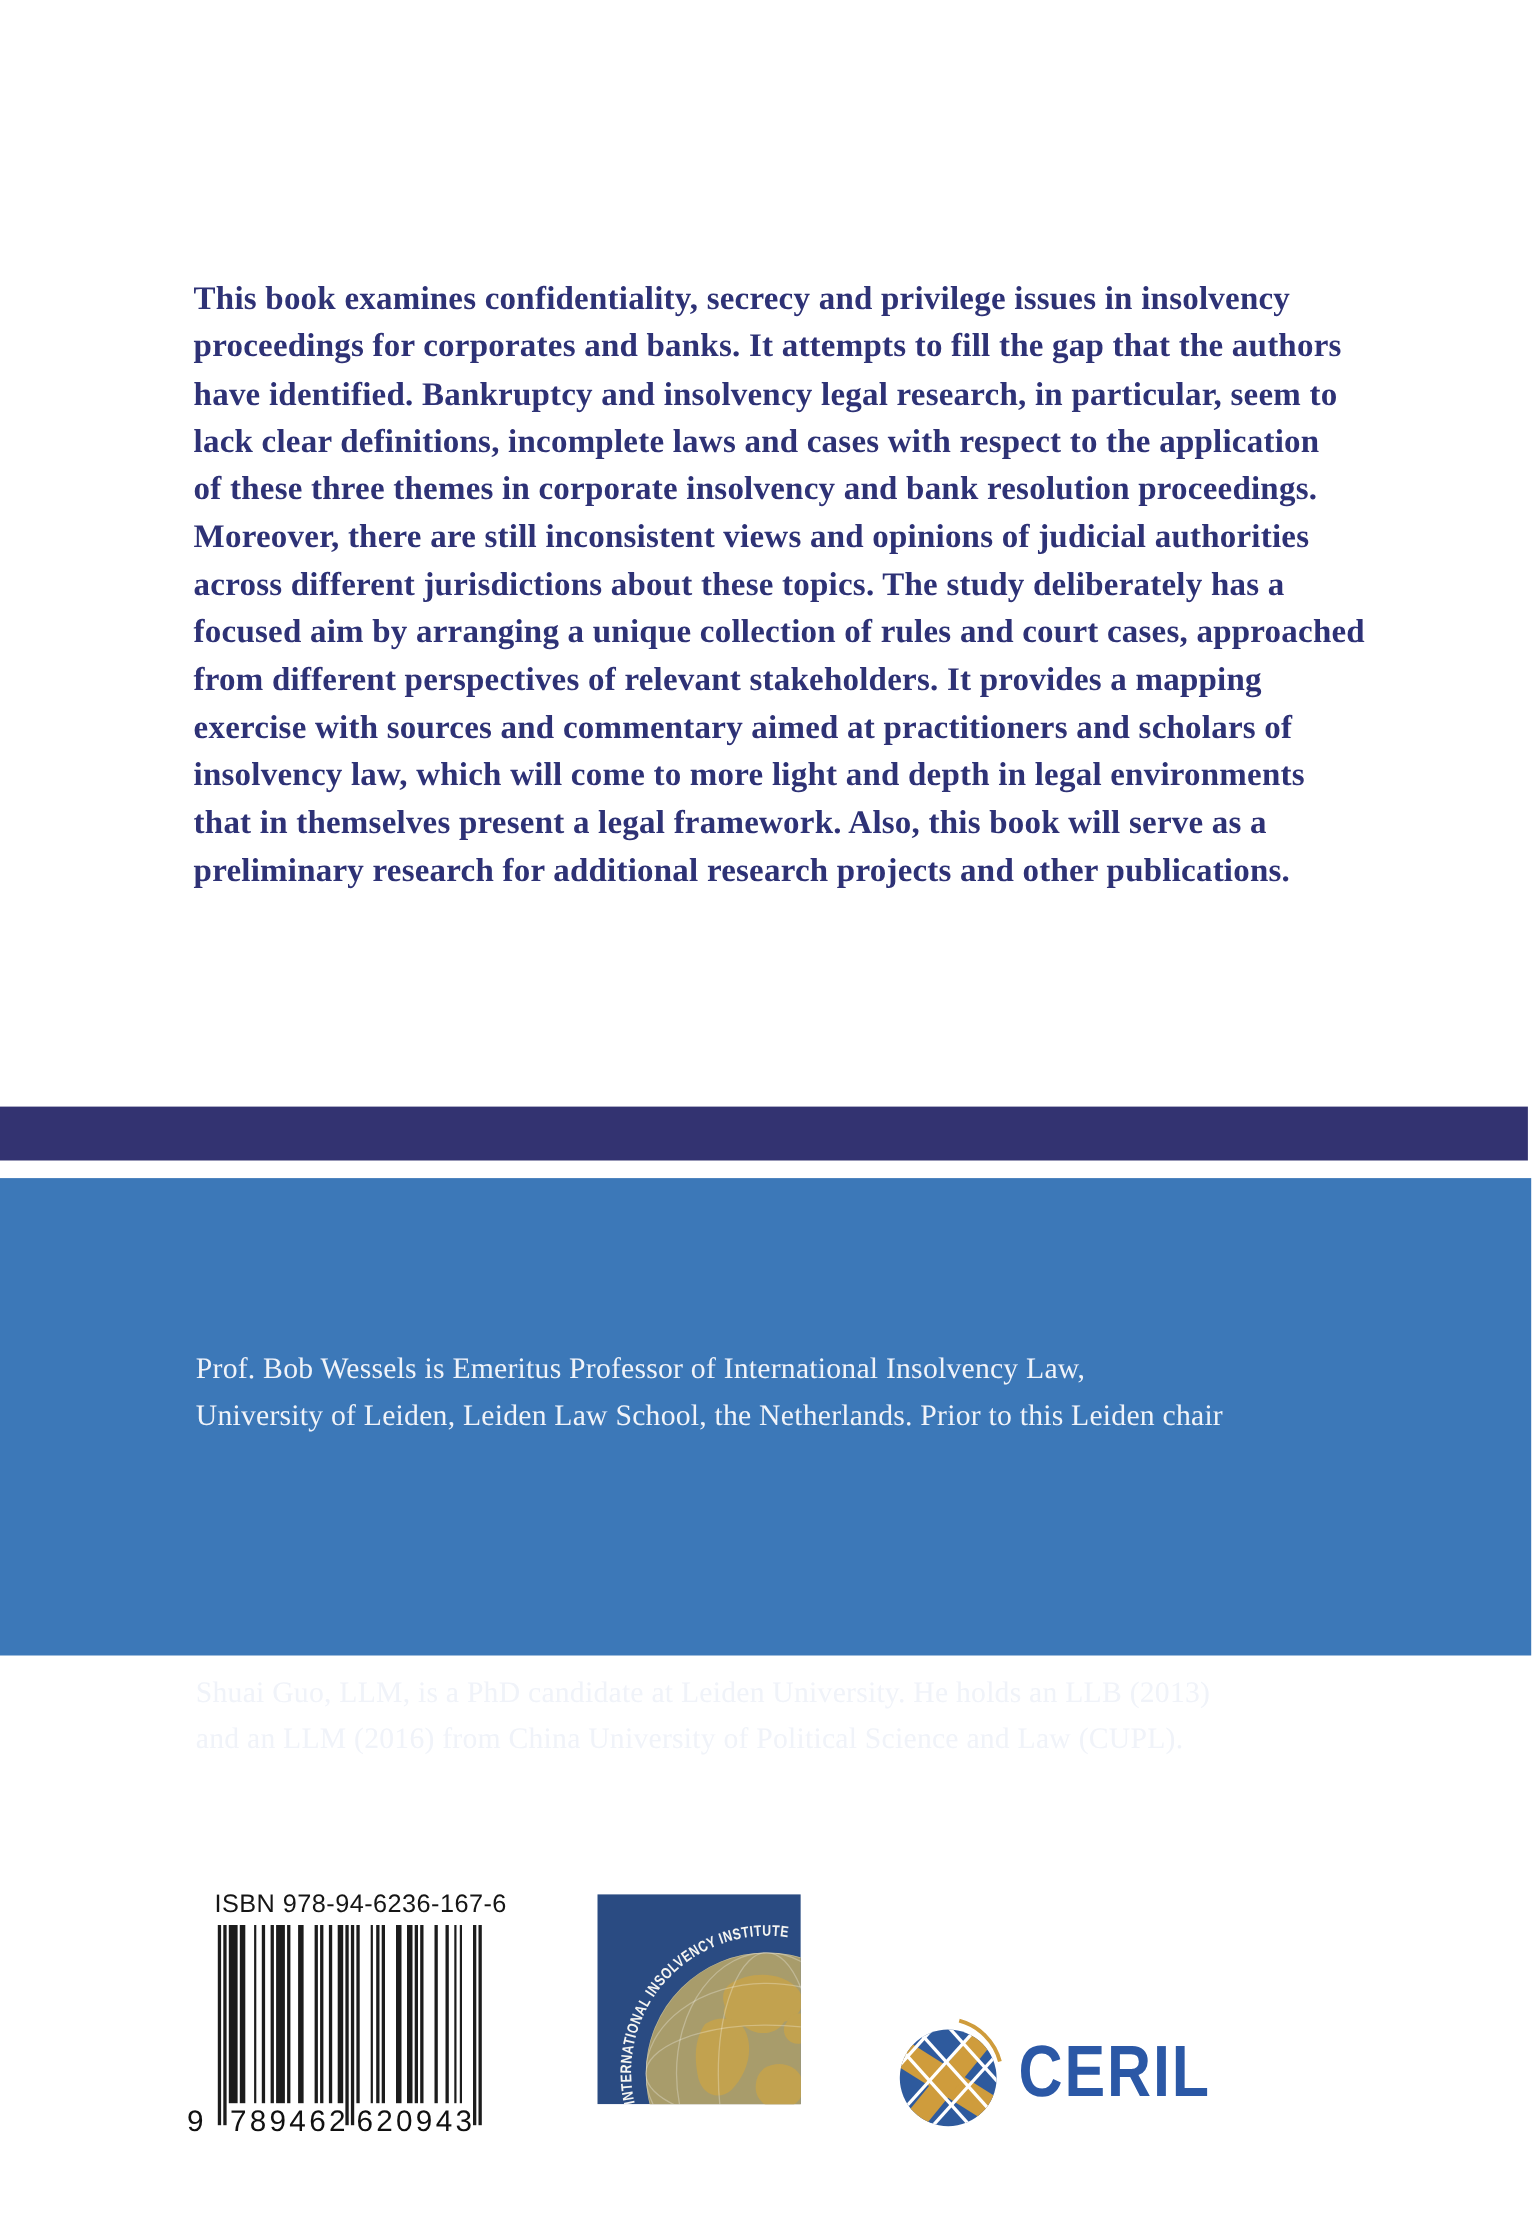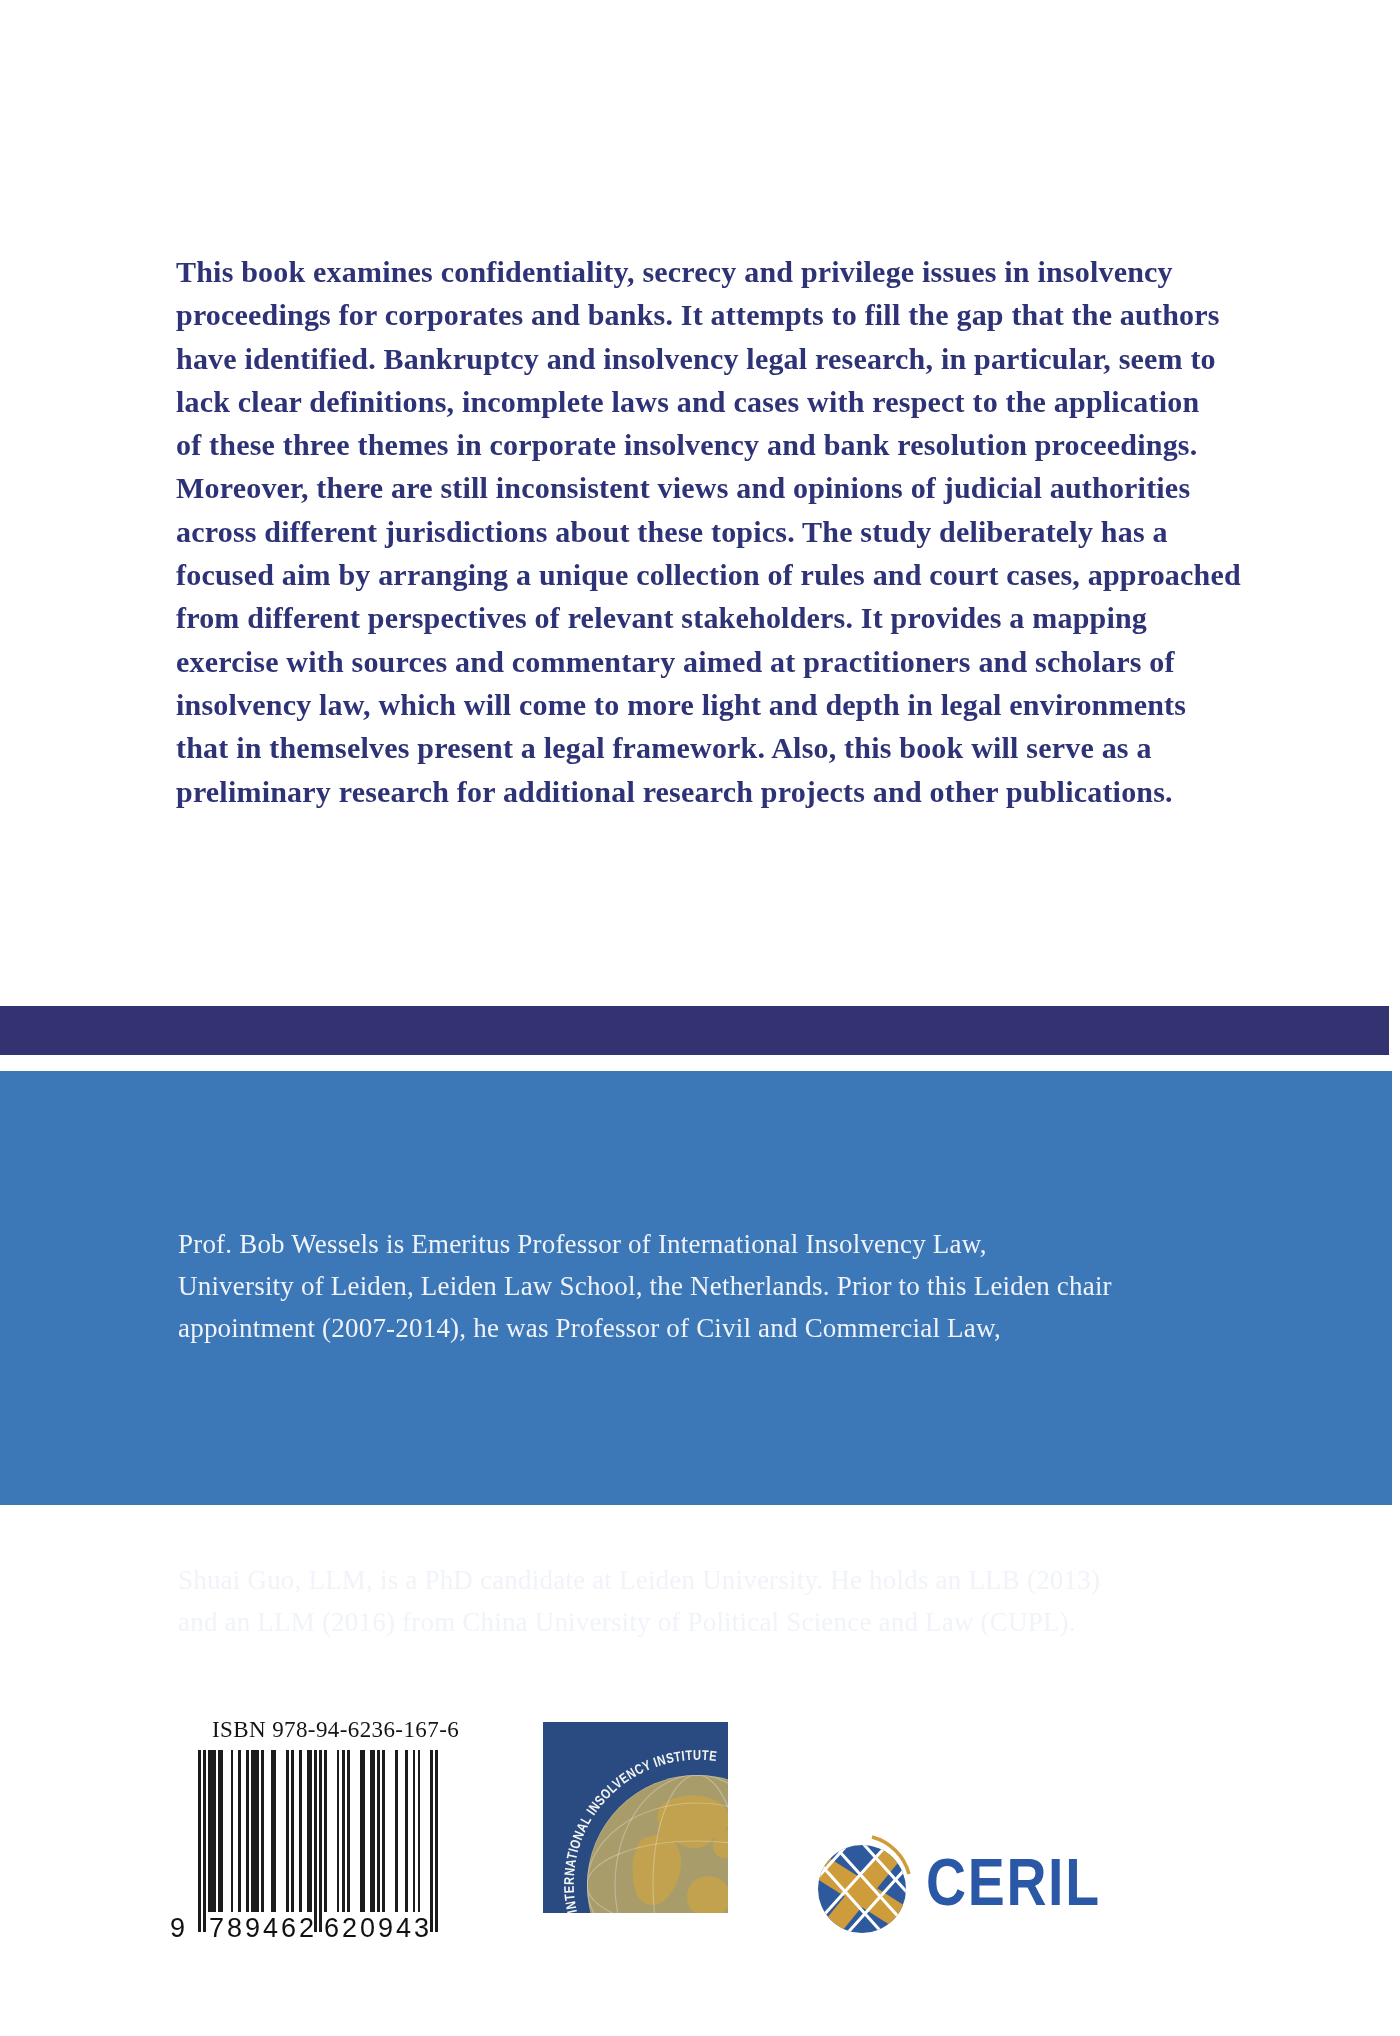--- a/index.html
+++ b/index.html
@@ -64,7 +64,7 @@
   <div class="author-band" style="background: rgb(60, 120, 184);"></div>
 
   <div class="bio" style="color: rgb(240, 243, 249);">
-    <div><div>Prof. Bob Wessels is Emeritus Professor of International Insolvency Law,</div><div>University of Leiden, Leiden Law School, the Netherlands. Prior to this Leiden chair</div><div>appointment (2007-2014), he was Professor of Civil and Commercial Law,</div></div>
+    <div><div>Prof. Bob Wessels is Emeritus Professor of International Insolvency Law,</div><div>University of Leiden, Leiden Law School, the Netherlands. Prior to this Leiden chair</div></div>
     <div class="bio-gap"></div>
     <div><div>Shuai Guo, LLM, is a PhD candidate at Leiden University. He holds an LLB (2013)</div><div>and an LLM (2016) from China University of Political Science and Law (CUPL).</div></div>
   </div>

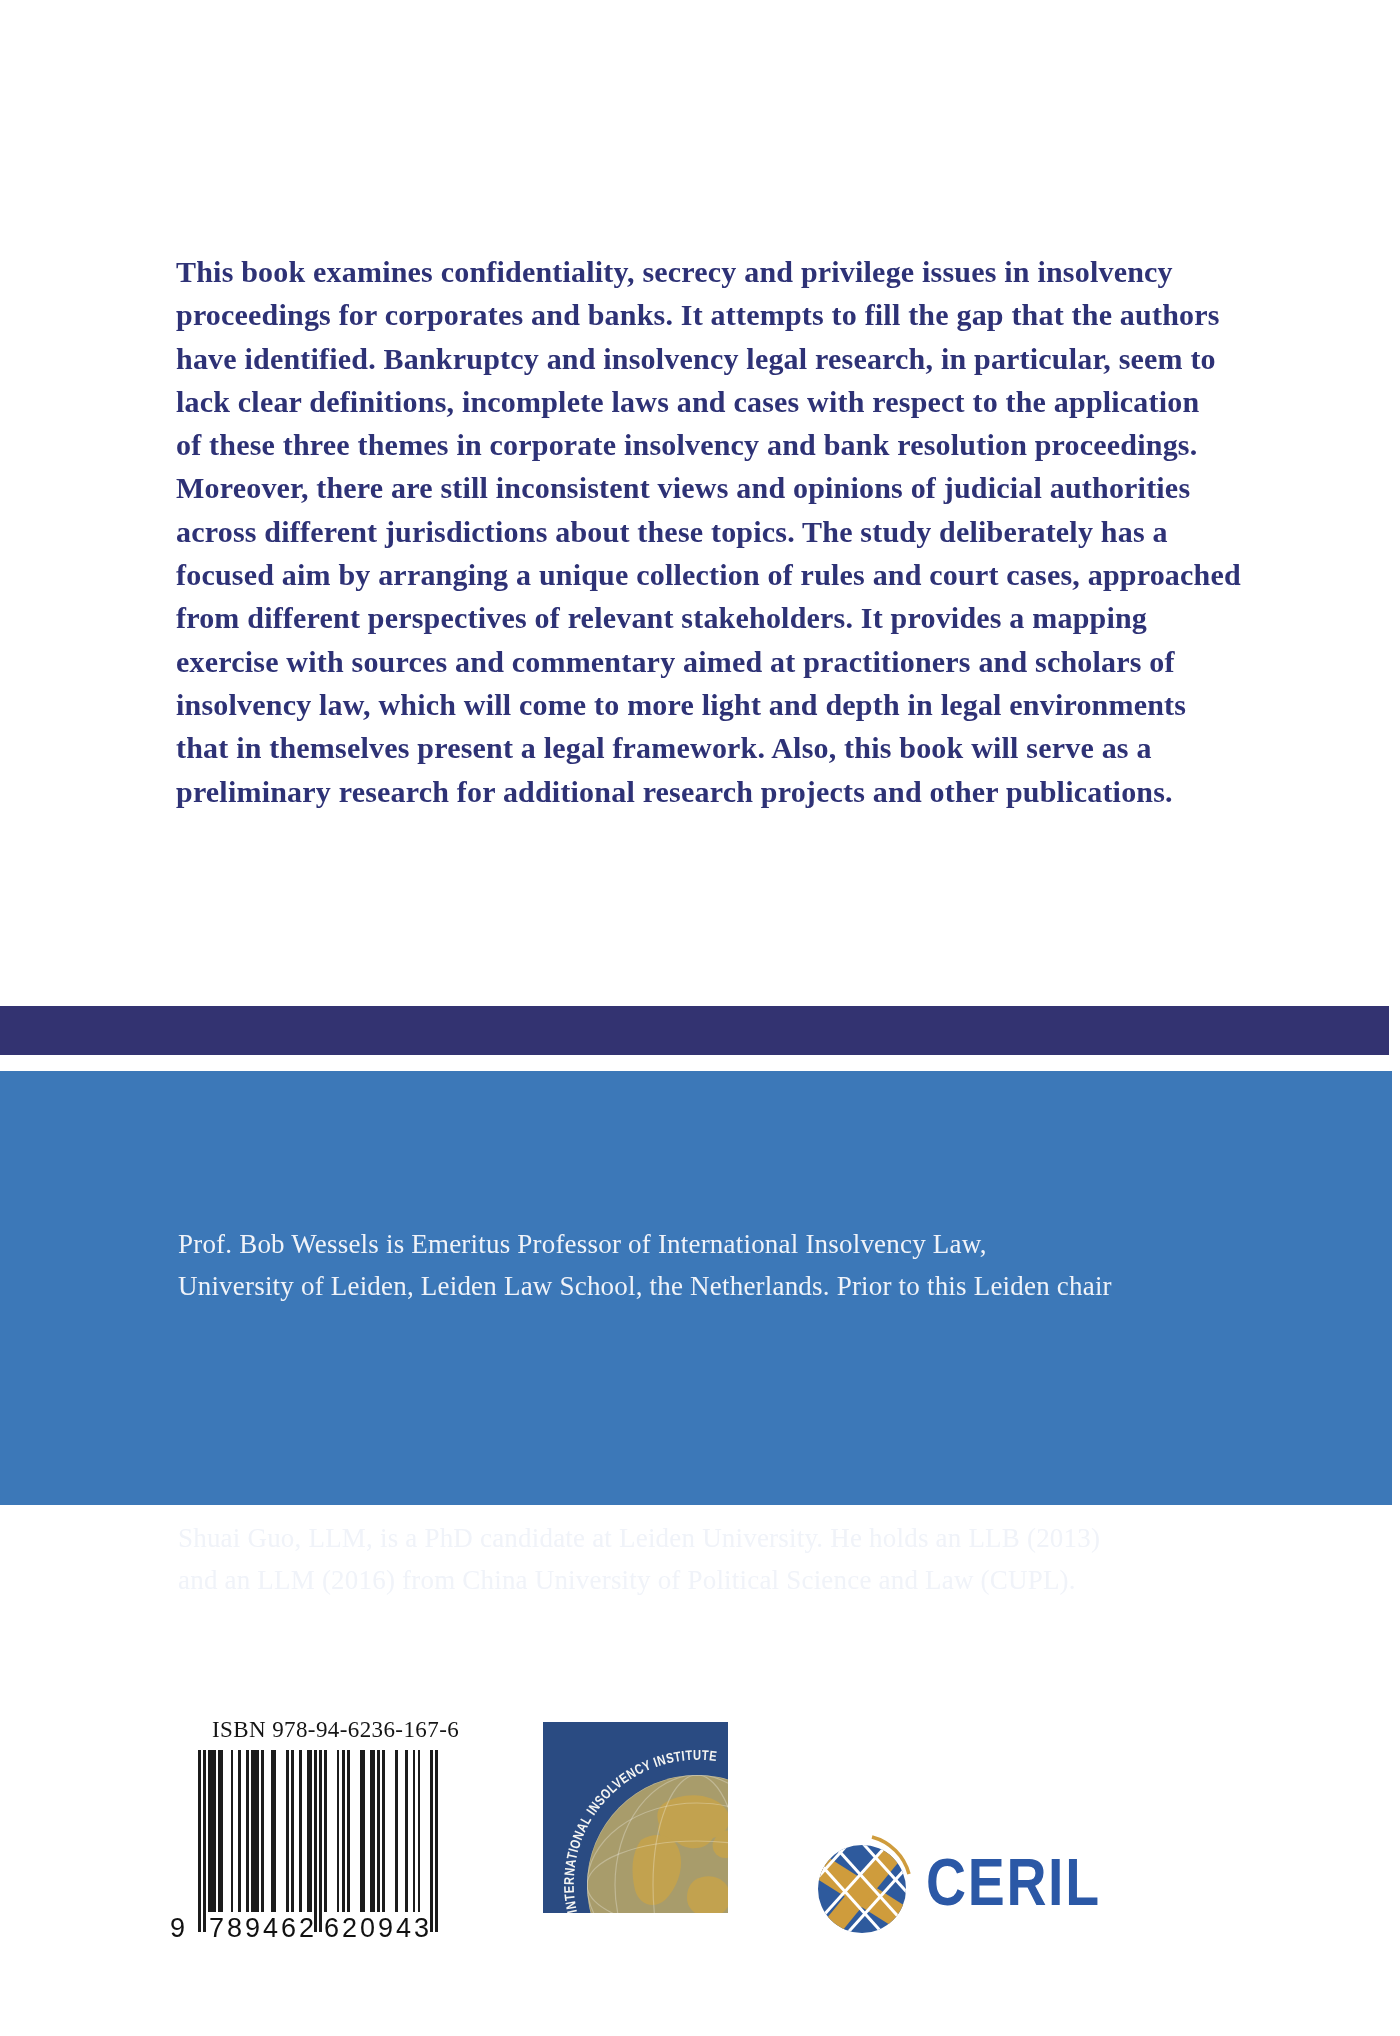--- a/index.html
+++ b/index.html
@@ -28,8 +28,8 @@
 
   
   .isbn-label{
-    position:absolute;left:212px;top:1717px;
-    font-family:Liberation Serif, serif;font-size:23px;letter-spacing:0.4px;
+    position:absolute;left:195px;top:1717px;
+    font-family:Liberation Sans, sans-serif;font-size:23px;letter-spacing:0.4px;
     color:#151515;
   }
   .barcode{position:absolute;left:198px;top:1750px;width:240px;height:182px;}

